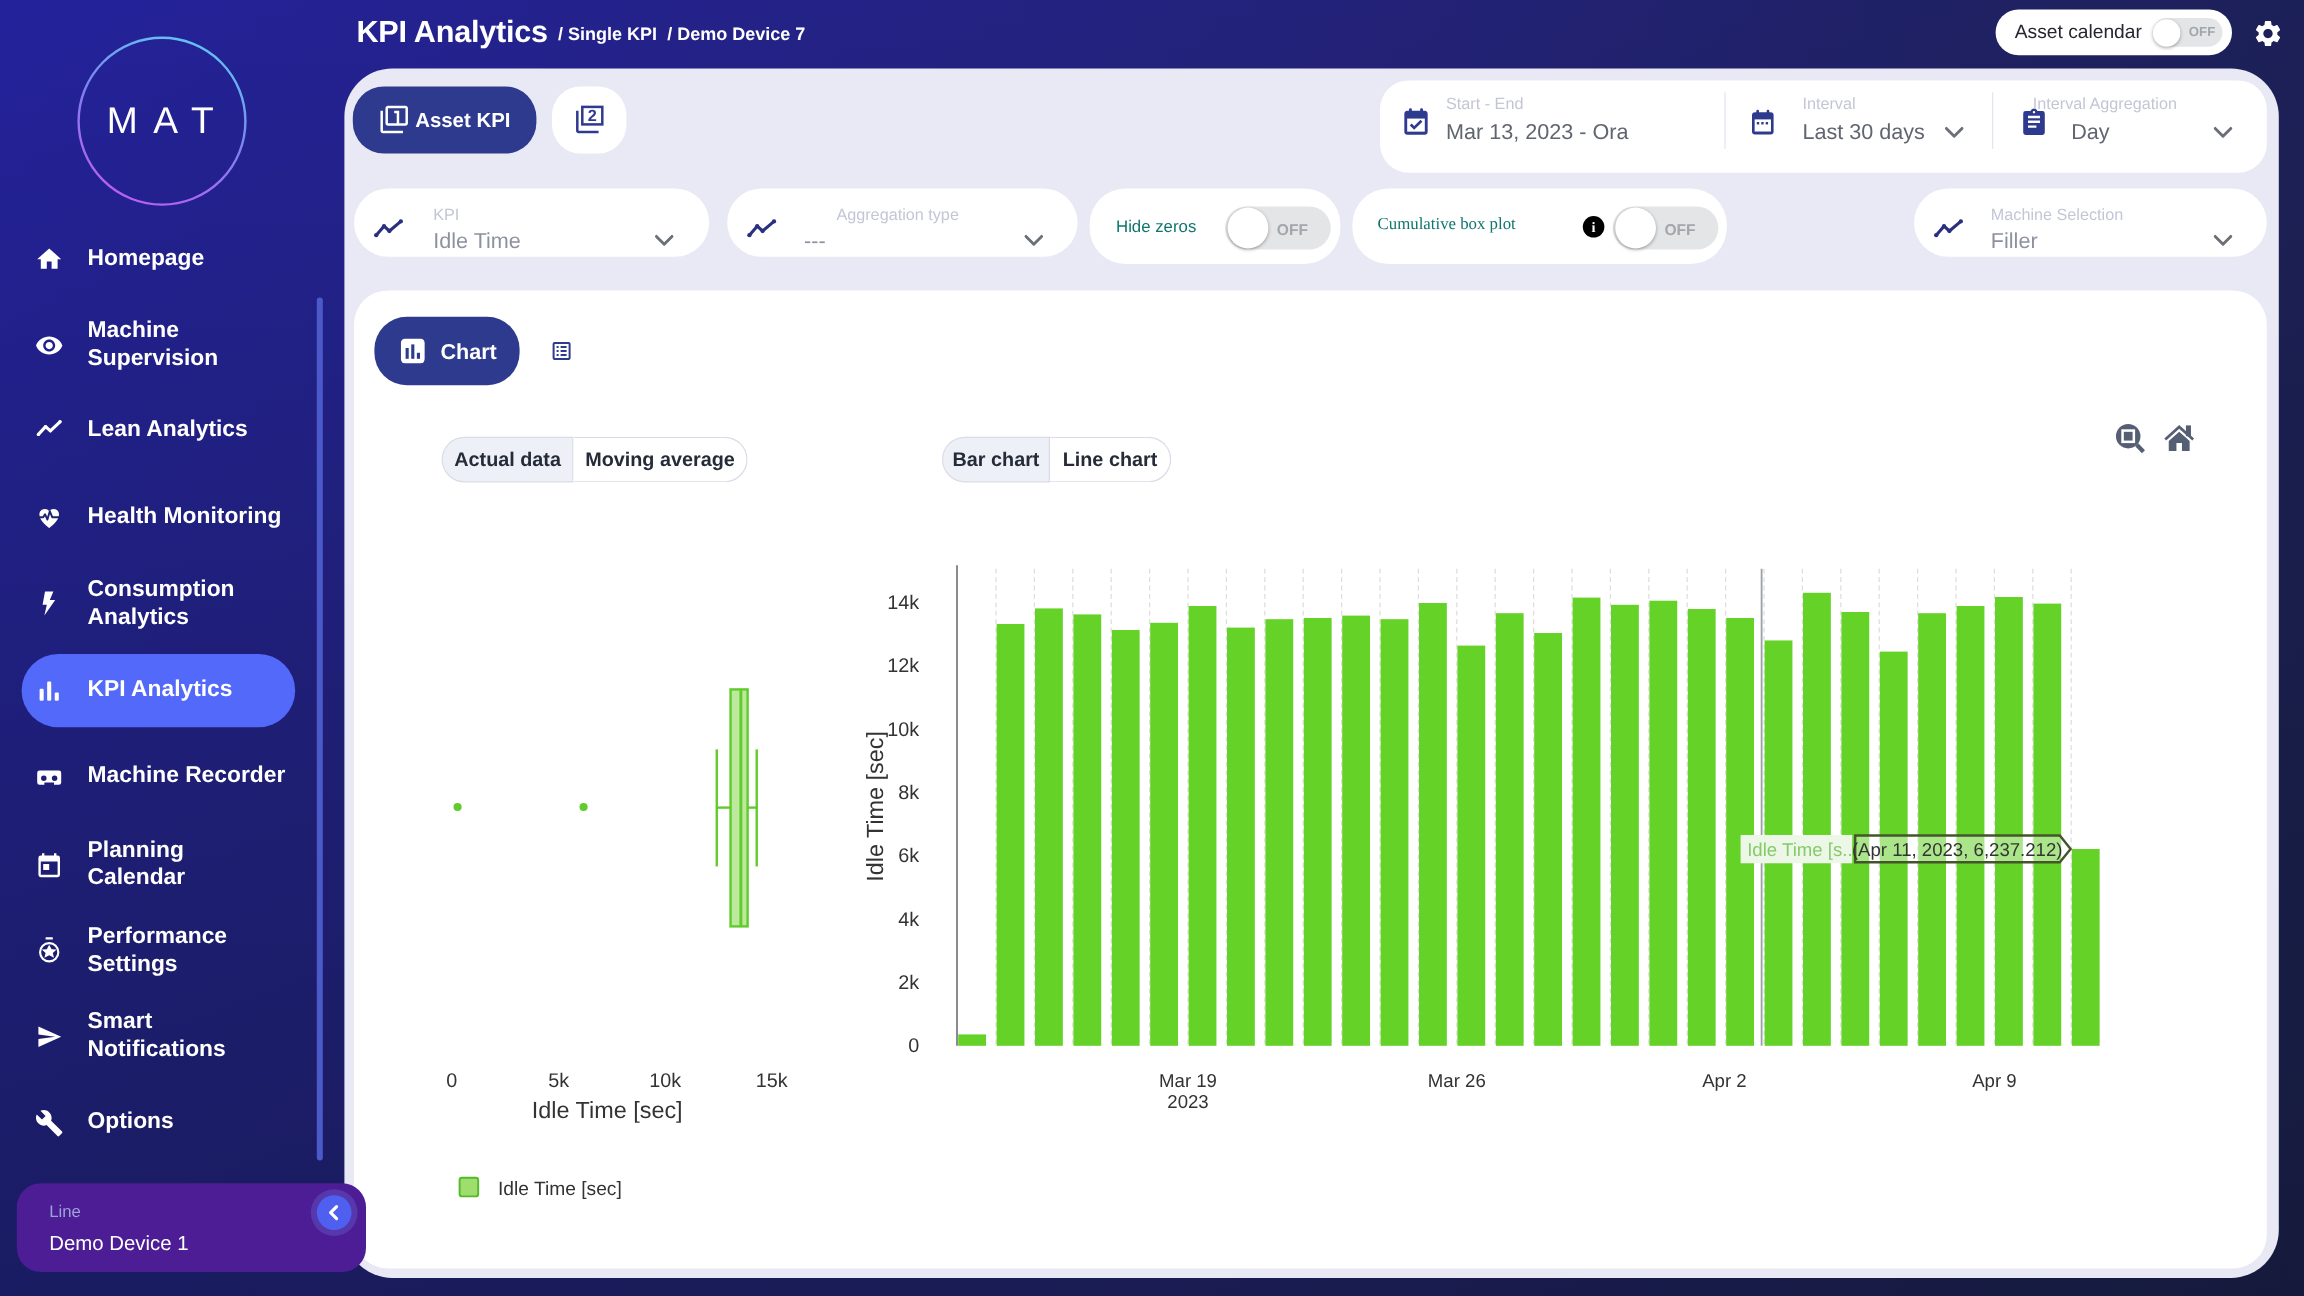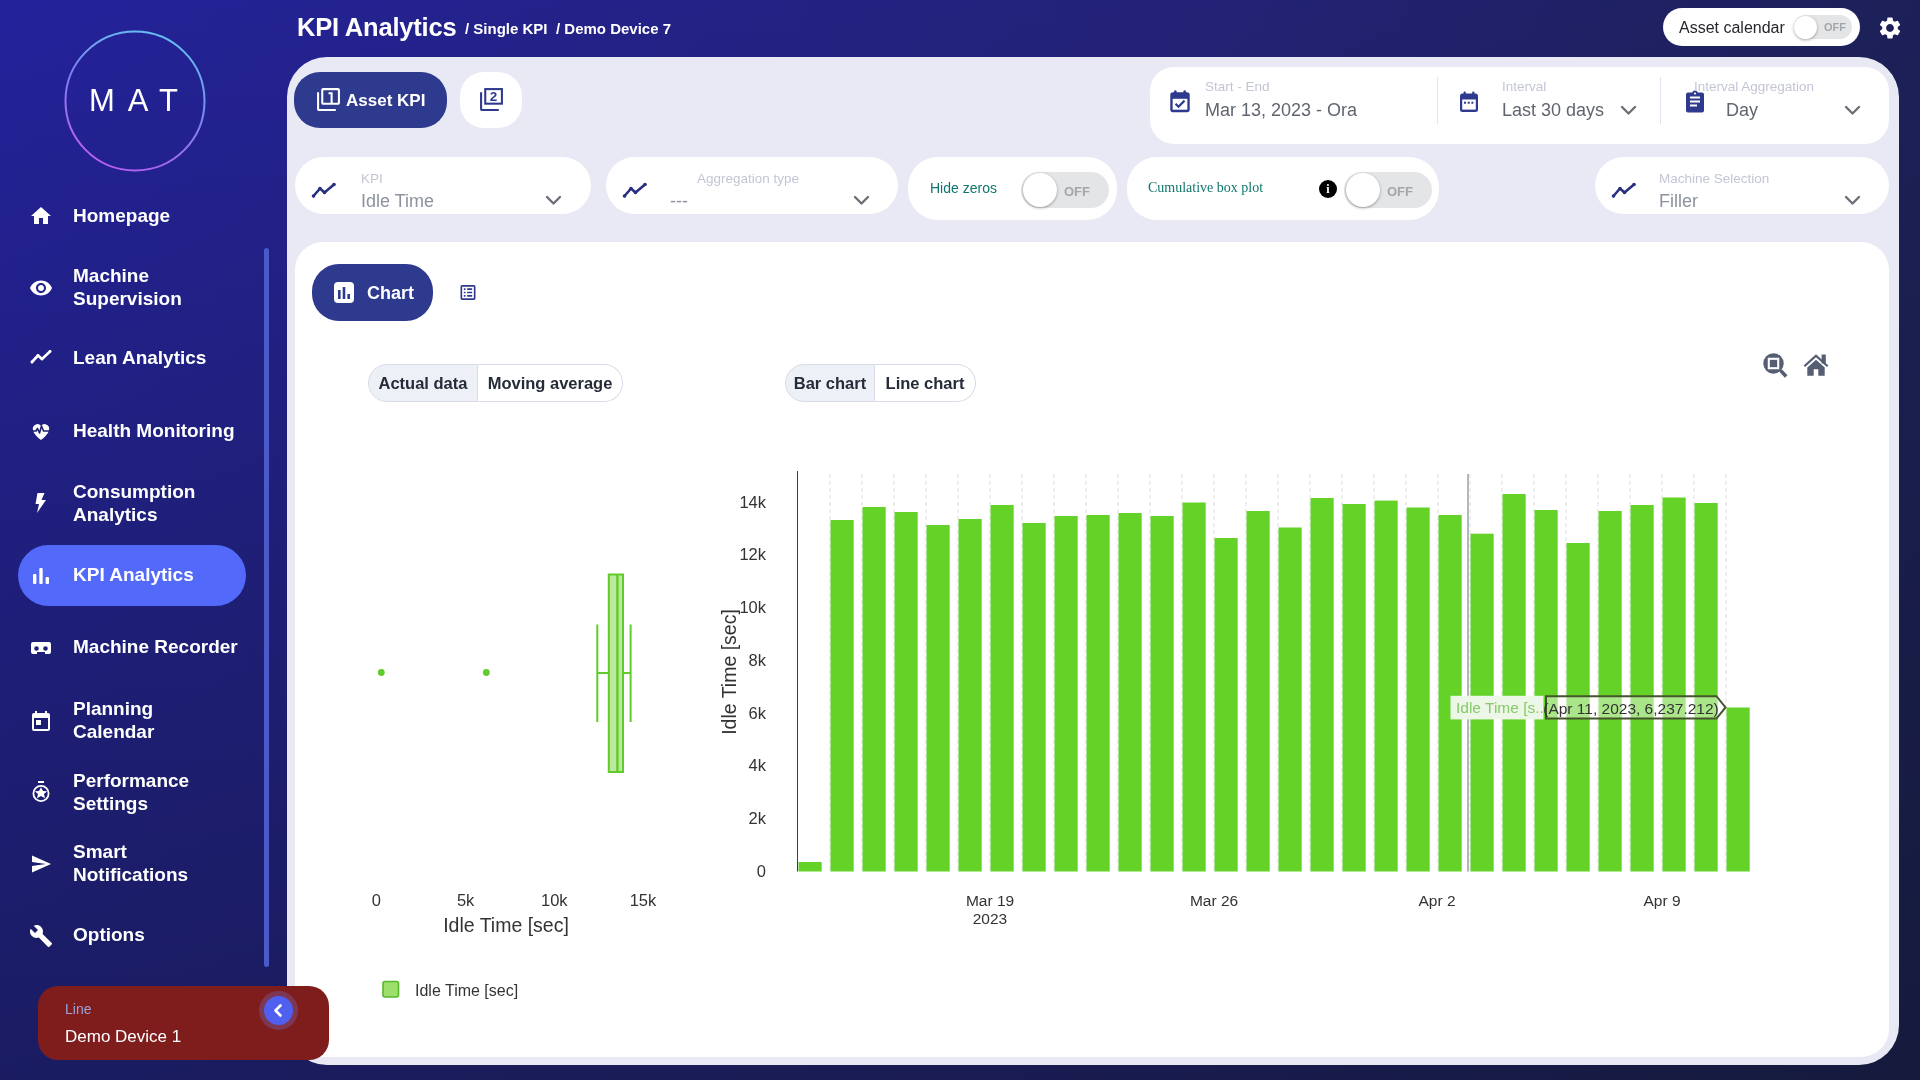--- a/index.html
+++ b/index.html
@@ -27,7 +27,7 @@
 .micon { position:absolute; left:29px; width:24px; height:24px; }
 #activepill { left:18px; top:545px; width:228px; height:61px; background:#5269fa; border-radius:31px; }
 #scrollthumb { left:264px; top:248px; width:5px; height:719px; background:#4c59c9; border-radius:3px; }
-#devbox { left:14px; top:986px; width:291px; height:74px; background:#7f1d1d; border-radius:20px;margin-left:24px; }
+#devbox { left:14px; top:986px; width:291px; height:74px; background:#4c1d95; border-radius:20px; }
 #devbox .l1 { position:absolute; left:27px; top:15px; font-size:14px; color:#9aa3d8; }
 #devbox .l2 { position:absolute; left:27px; top:41px; font-size:17px; color:#fff; }
 #collbtn { left:264px; top:996px; width:29px; height:29px; border-radius:50%; background:#4f5ff0;

